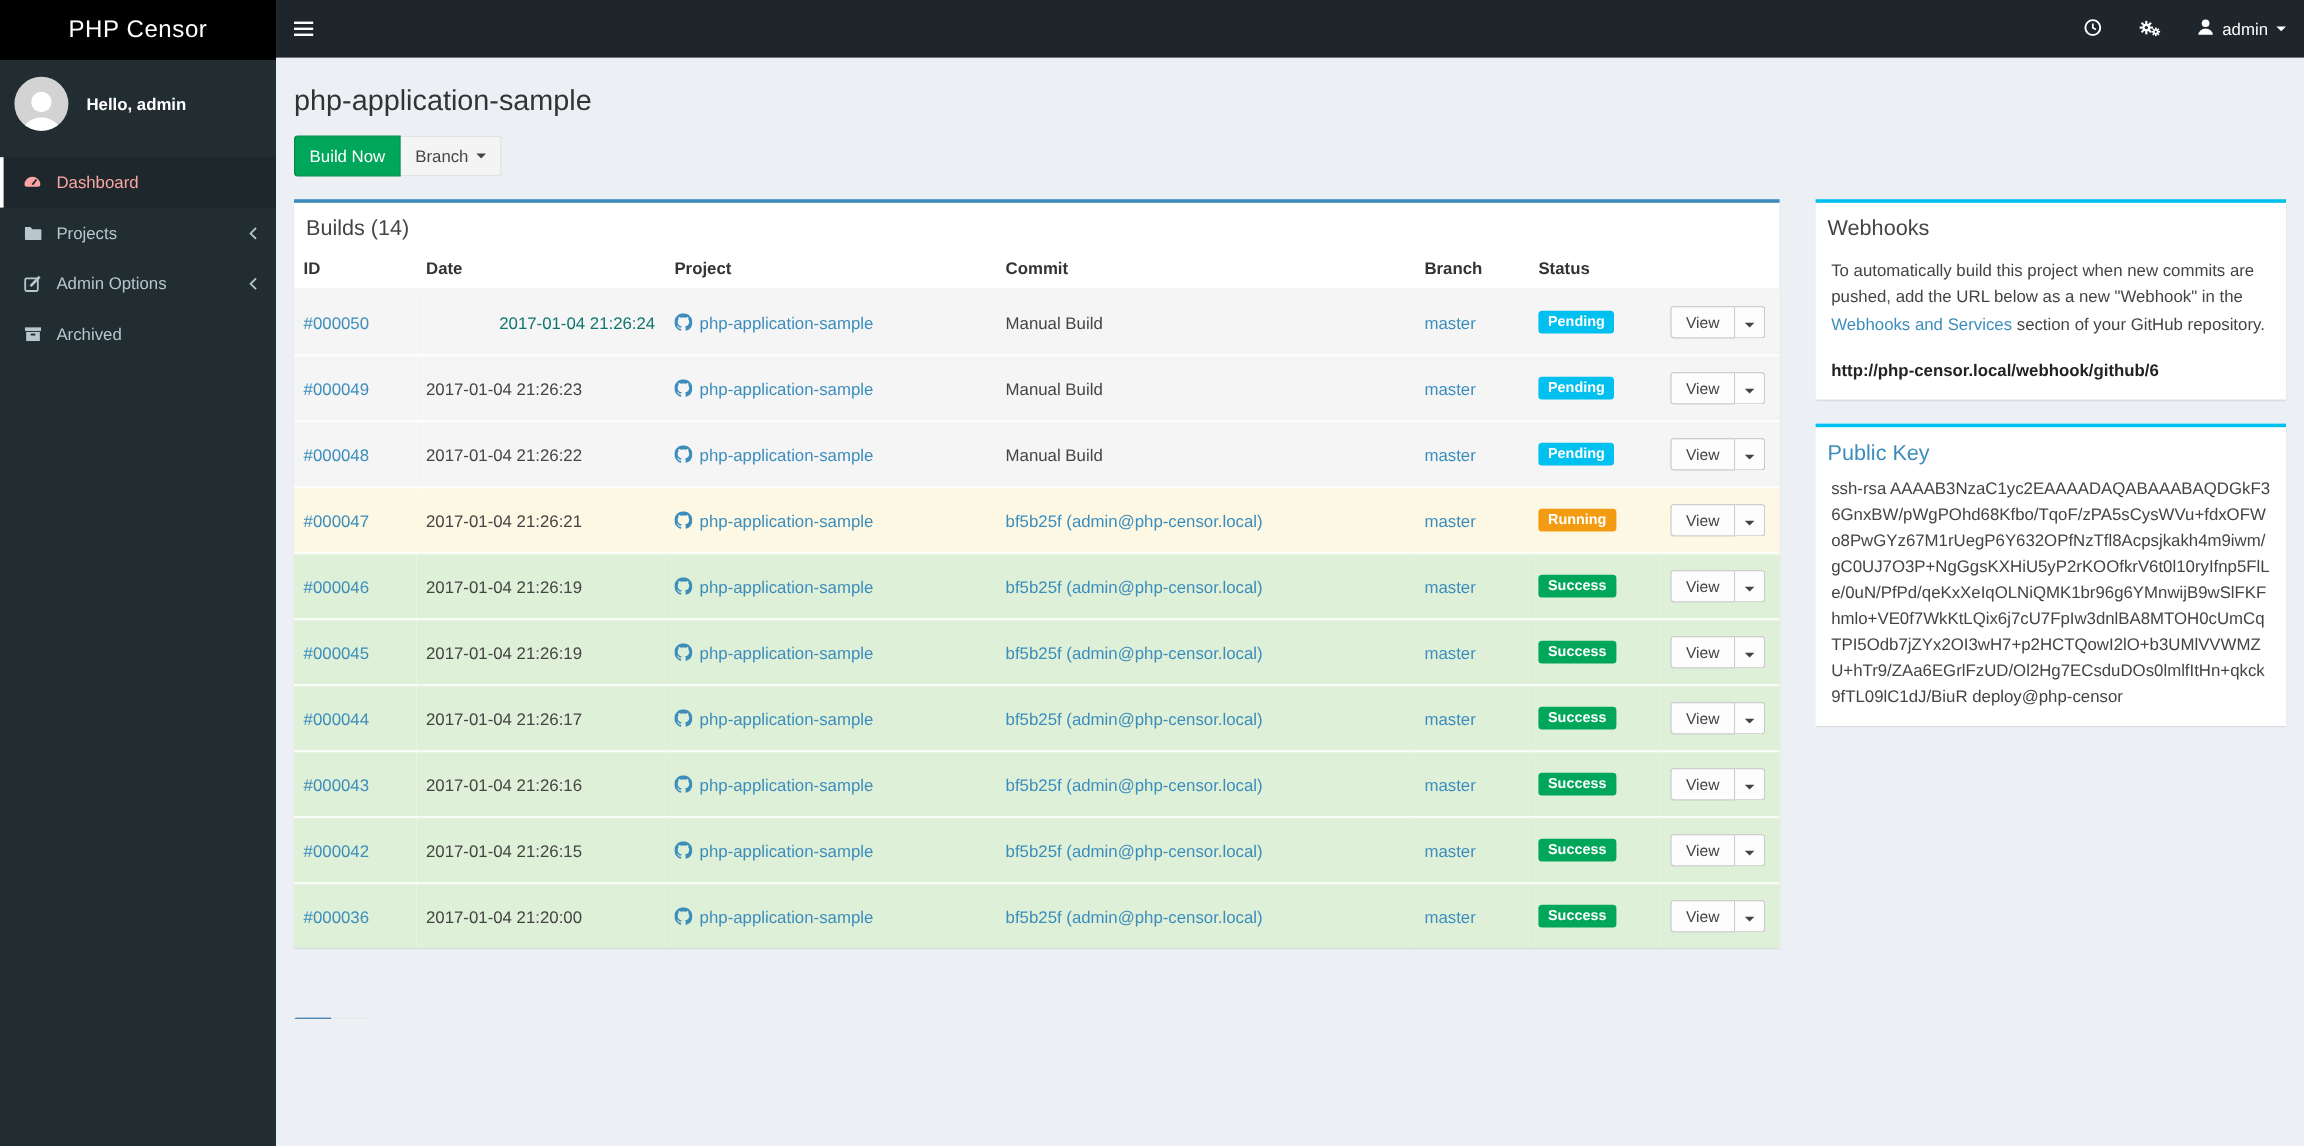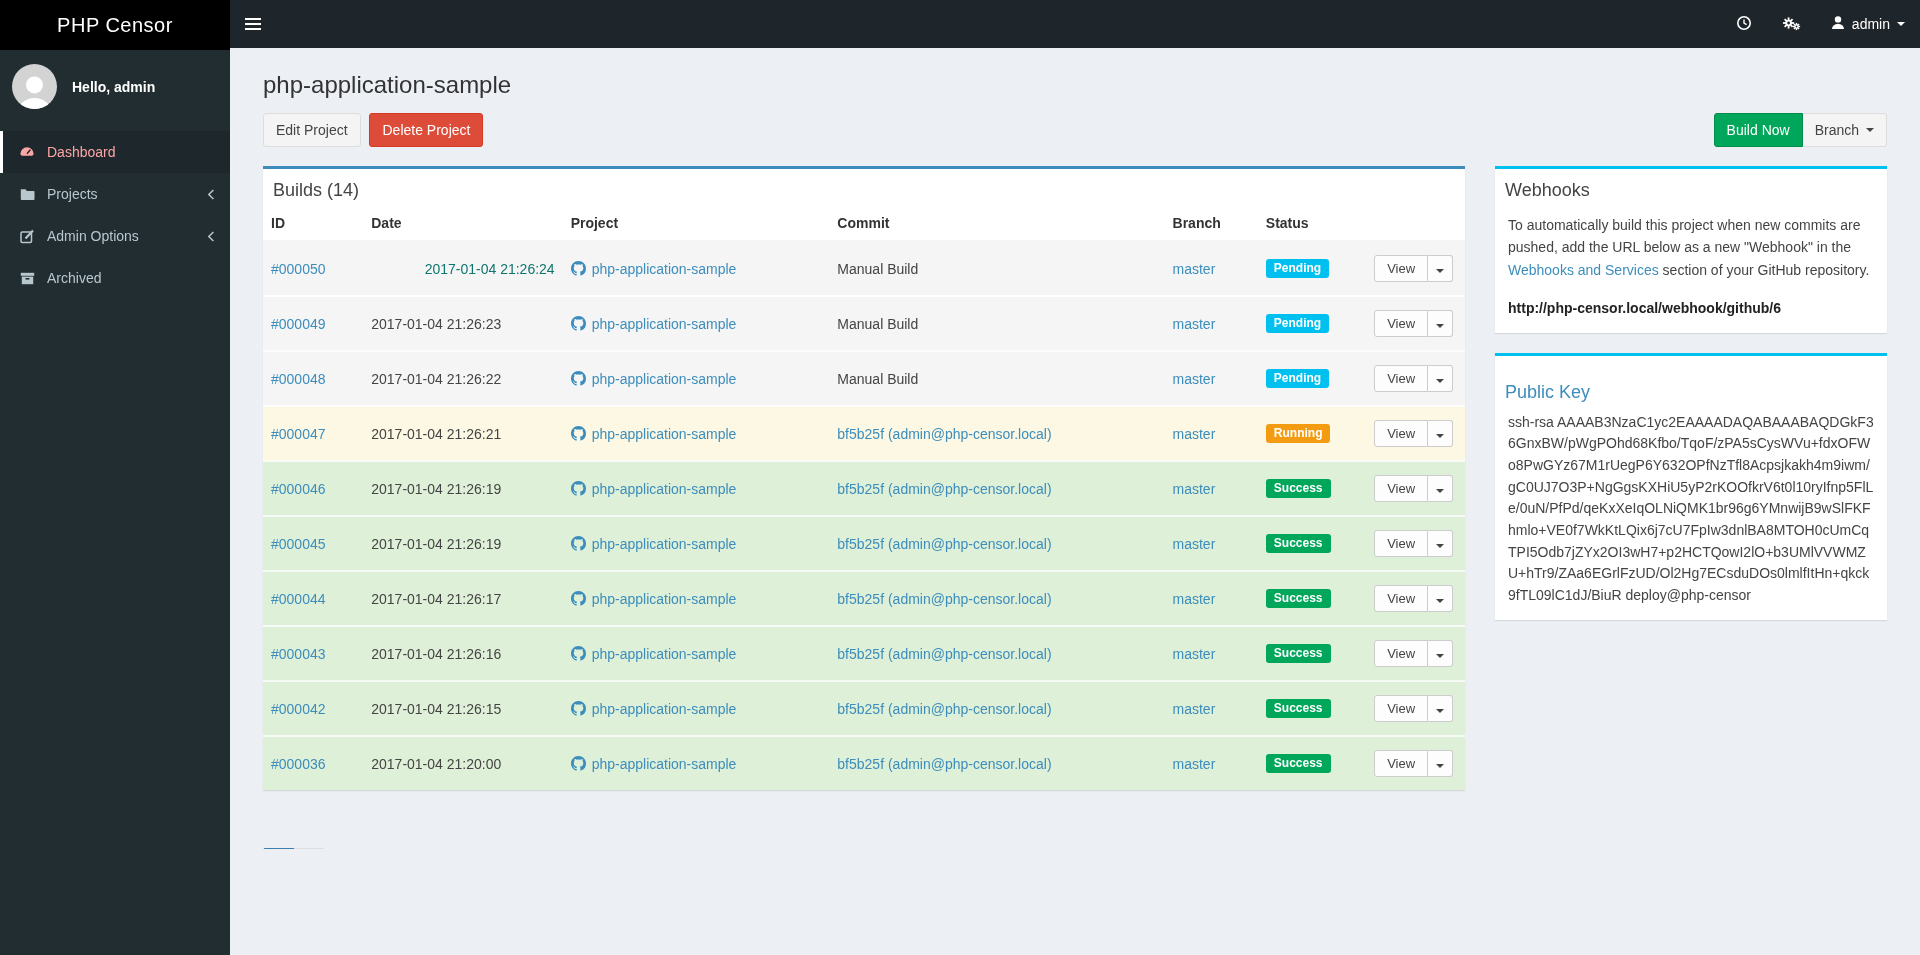--- a/index.html
+++ b/index.html
@@ -38,7 +38,7 @@
   .sidebar-menu .grow{flex:1;}
   .sidebar-menu .chev{color:#b8c7ce;display:inline-flex;}
   
-  .content-wrapper{margin-left:230px;padding:33px;padding-top:65px;height:849px;overflow:hidden;}
+  .content-wrapper{margin-left:230px;padding:15px;padding-top:65px;height:849px;overflow:hidden;}
   h1.page-title{font-size:24px;font-weight:400;margin:6px 0 14px;color:#333;}
   .toolbar{display:flex;align-items:flex-start;justify-content:space-between;margin-bottom:19px;}
   .btn{display:inline-flex;align-items:center;gap:7px;font-size:14px;line-height:20px;padding:6px 12px;border-radius:3px;

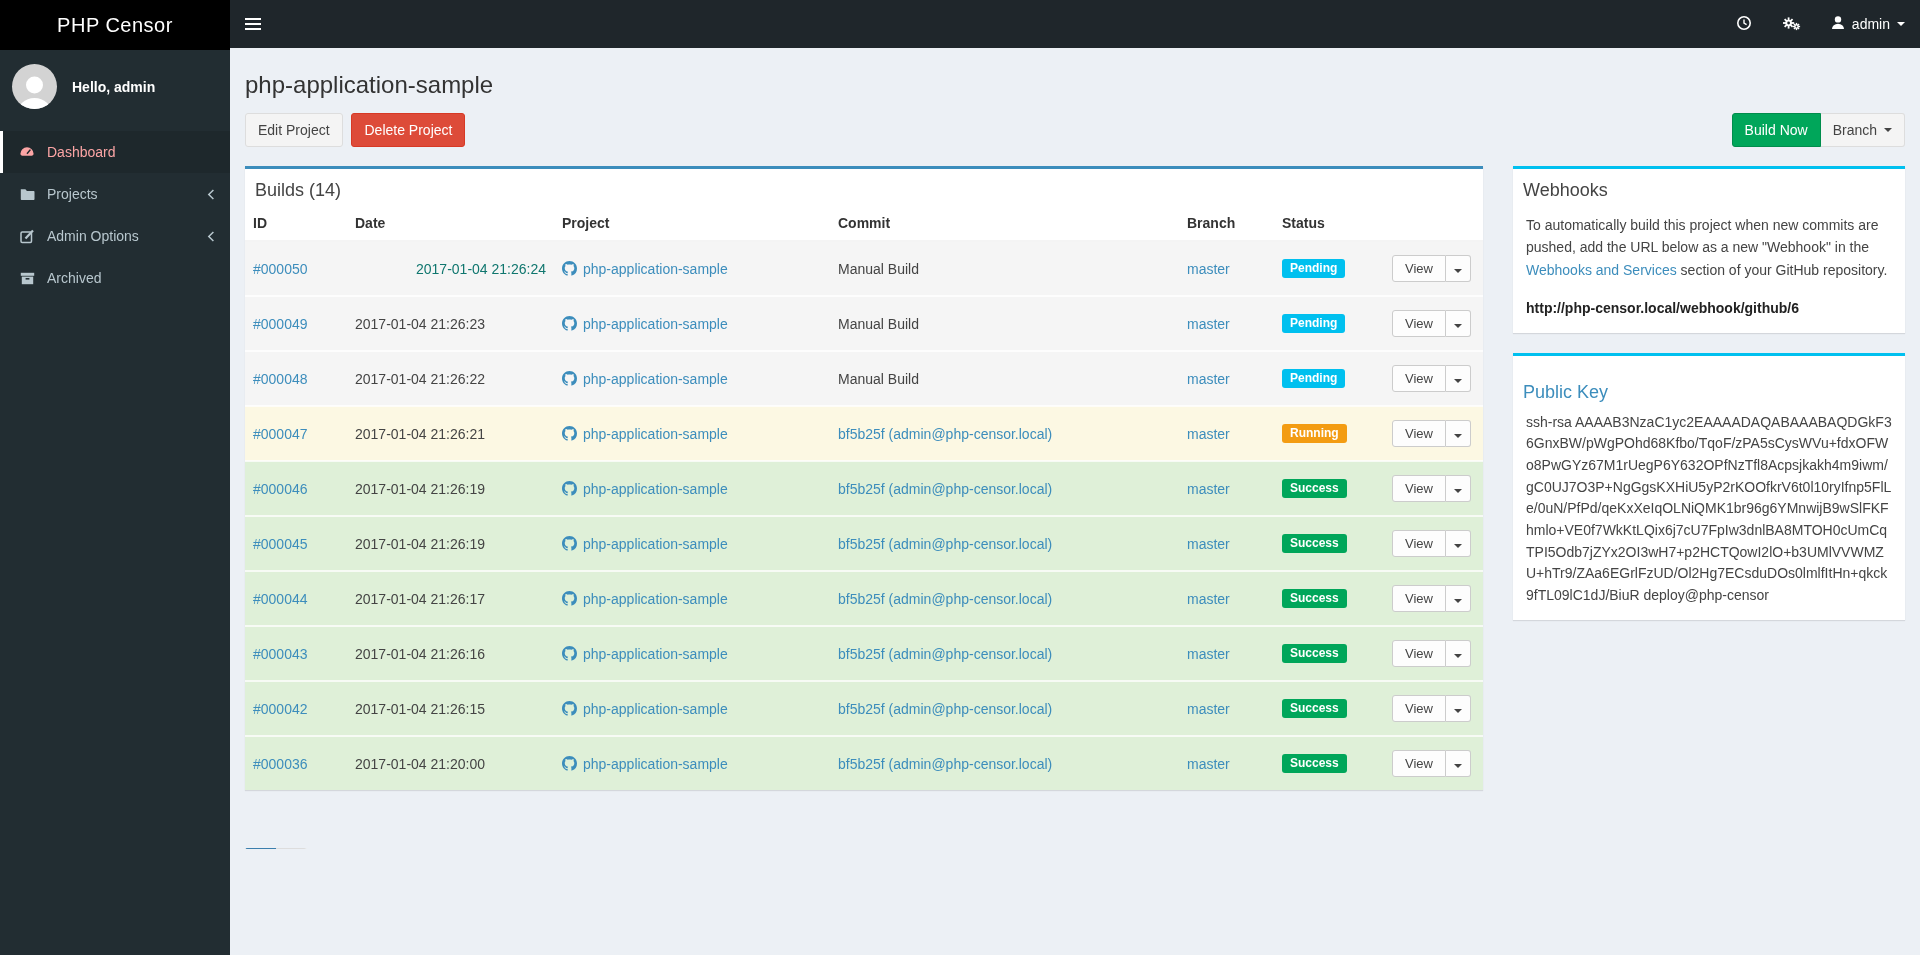--- a/index.html
+++ b/index.html
@@ -212,10 +212,6 @@
   <h1 class="page-title">php-application-sample</h1>
 
   <div class="toolbar">
-    <div>
-      <button class="btn">Edit Project</button>
-      <button class="btn btn-danger">Delete Project</button>
-    </div>
     <div class="btn-group">
       <button class="btn btn-success">Build Now</button>
       <button class="btn">

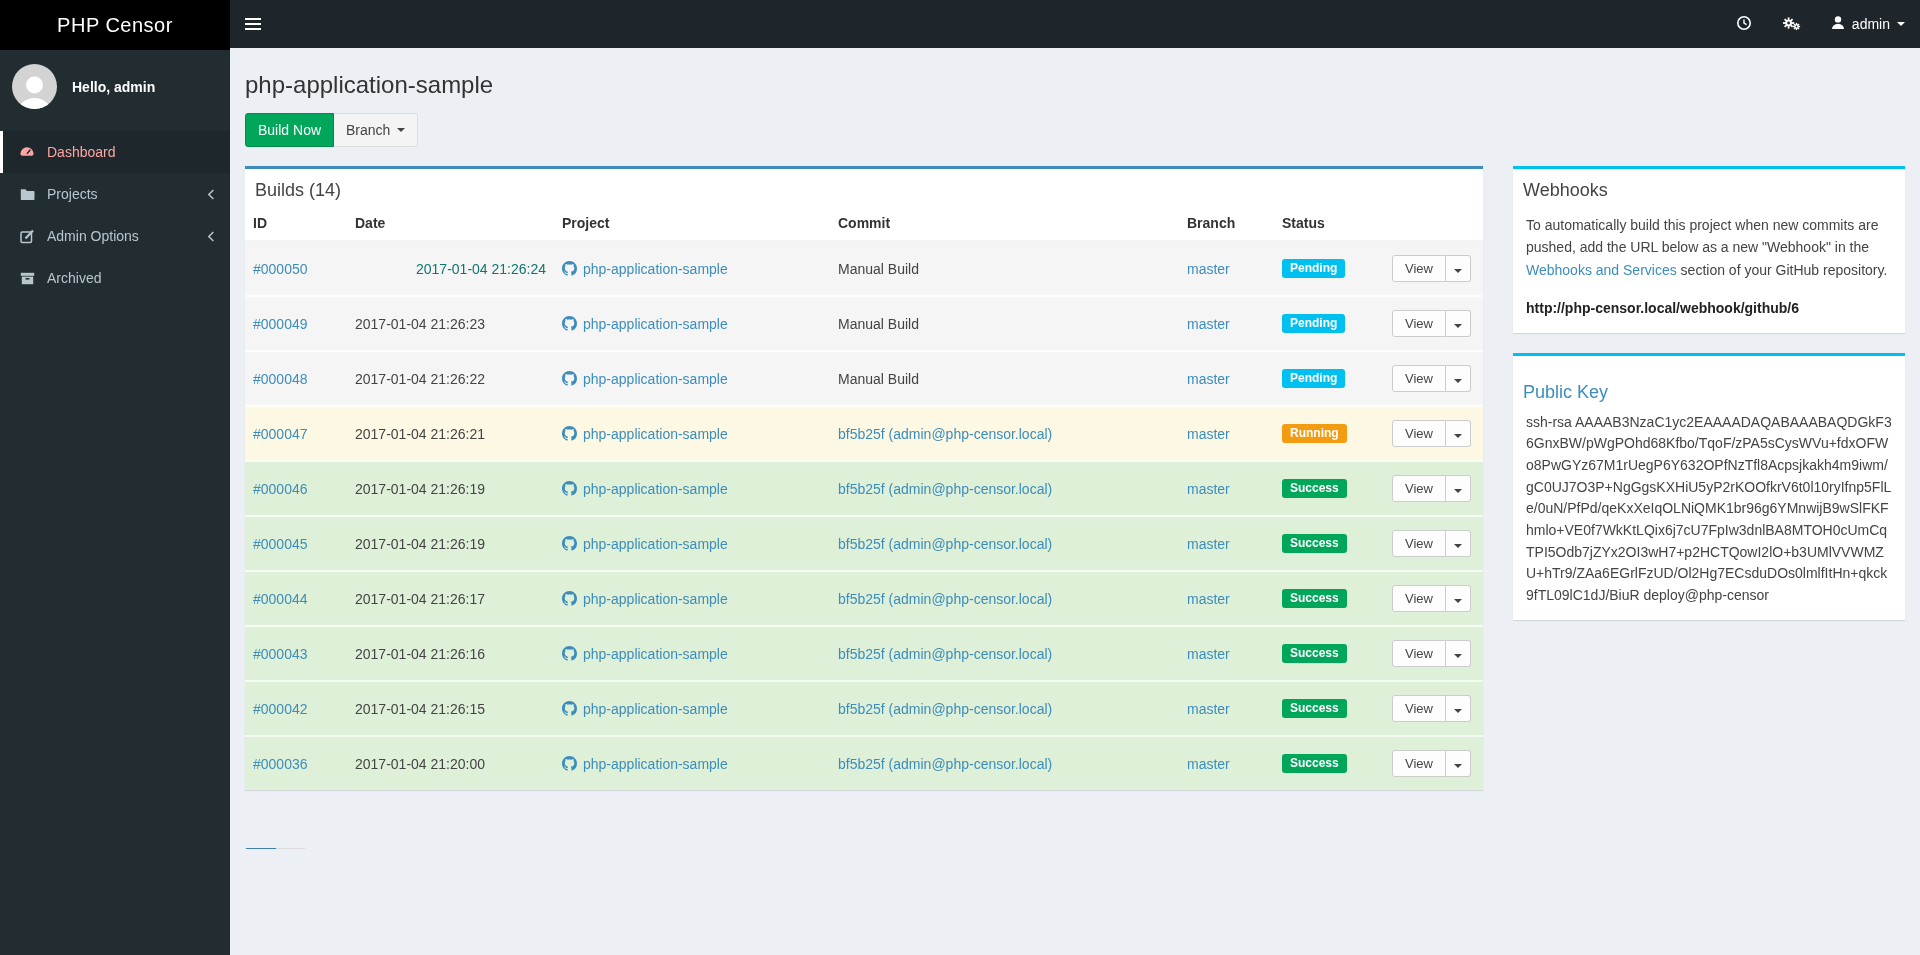--- a/index.html
+++ b/index.html
@@ -59,7 +59,7 @@
        margin-bottom:20px;}
   .box.box-info{border-top-color:var(--info);}
   .box-header{padding:11px 10px 9px;font-size:18px;color:#444;}
-  .box-header.title-blue{color:var(--accent);margin-top:15px;}
+  .box-header.title-blue{color:var(--accent);}
   .box-body{padding:0 13px 13px;font-size:14px;color:#444;line-height:1.6;}
   
   table.builds{width:100%;border-collapse:collapse;}

